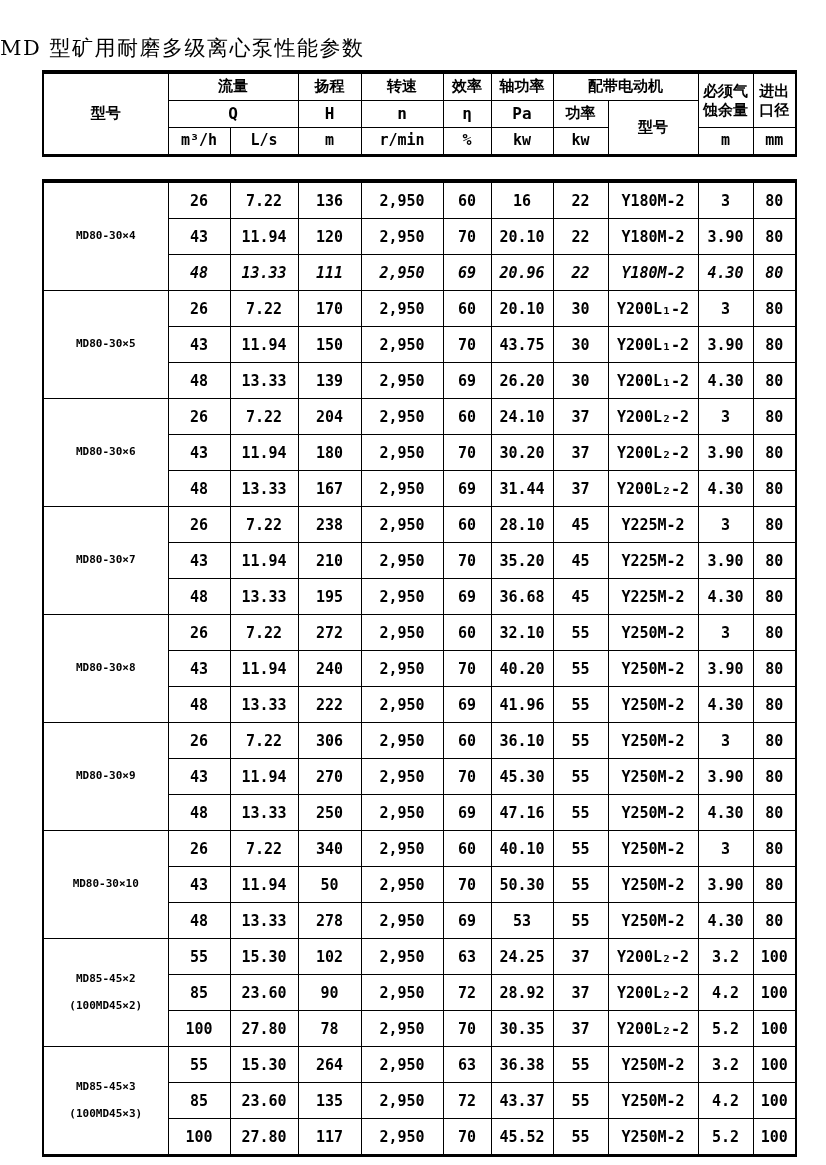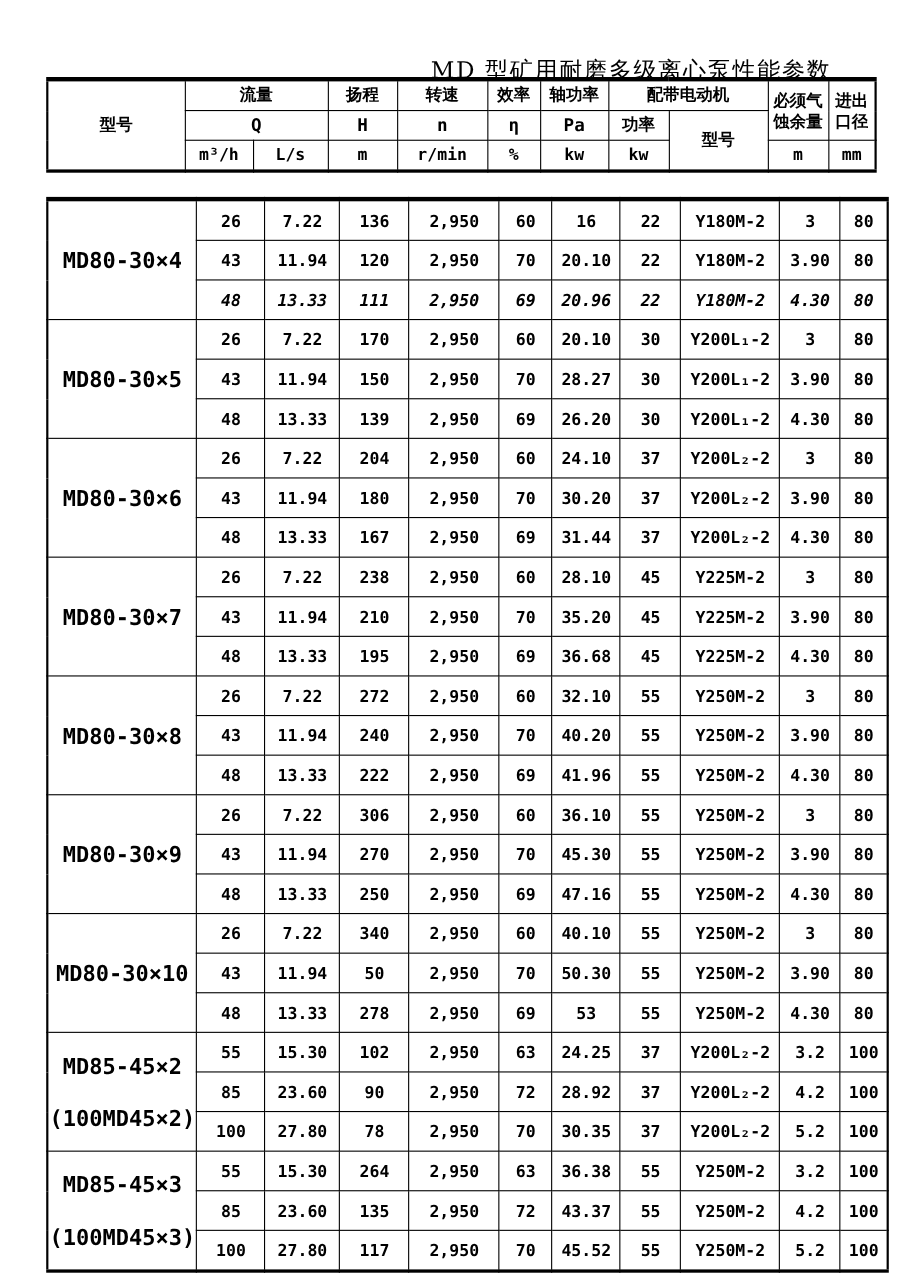--- a/index.html
+++ b/index.html
@@ -10,9 +10,9 @@
   }
   .page-title{
     position:absolute;top:34px;left:0;width:756px;
-    text-align:right;
+    text-align:left;
     font-family:"DejaVu Serif", serif;
-    font-size:21px;letter-spacing:1.5px;white-space:nowrap;margin-top:16px;
+    font-size:21px;letter-spacing:1.5px;white-space:nowrap;
   }
   table{border-collapse:collapse;table-layout:fixed;background:#fff;}
   .hdr-table{position:absolute;left:42px;top:70px;border:2px solid #000;border-top:4px solid #000;border-bottom:3px solid #000;}

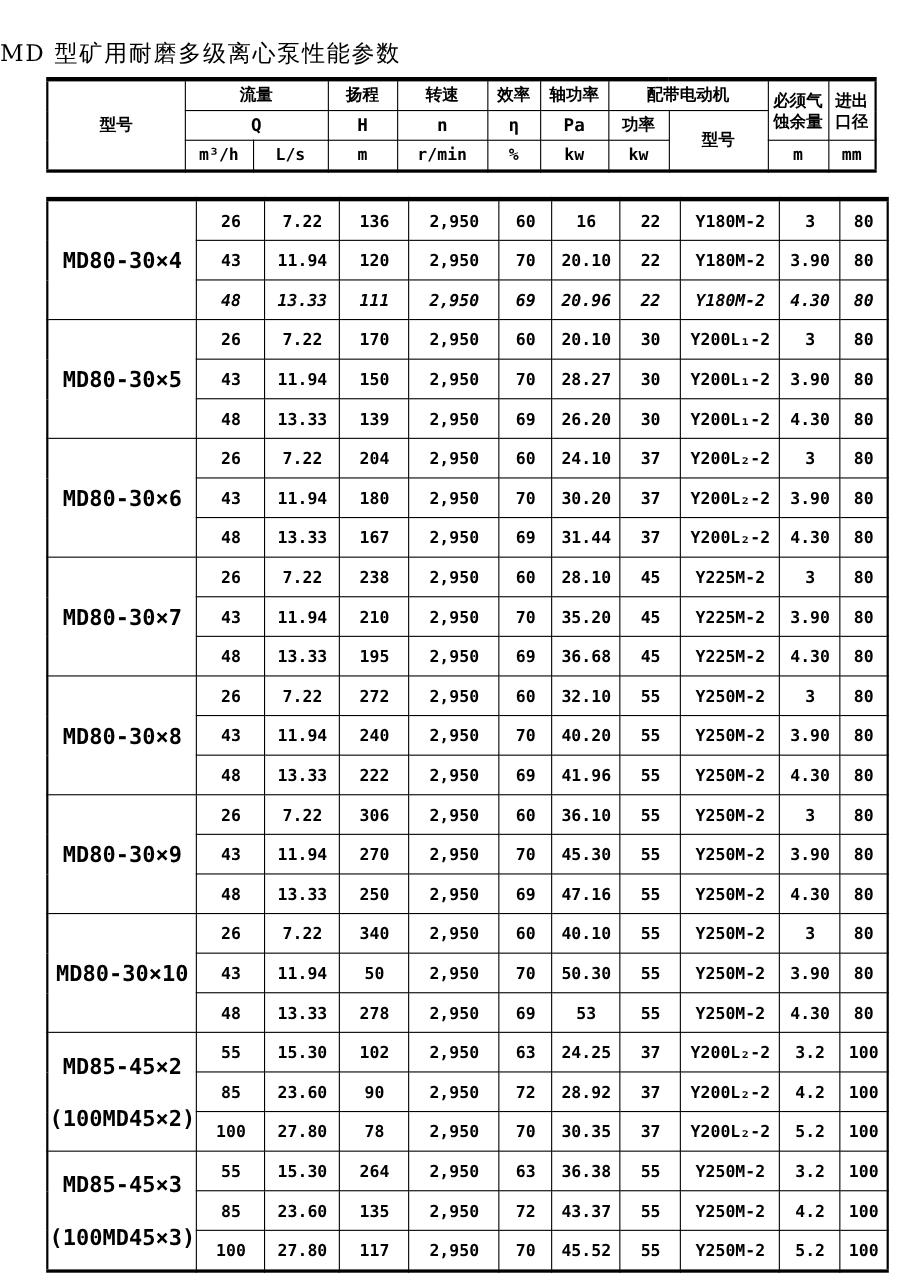--- a/index.html
+++ b/index.html
@@ -21,7 +21,7 @@
   .hdr-table th{font-weight:bold;font-size:15px;height:26px;line-height:1.15;margin-top:39px;}
   .hdr-table .sym{font-size:16px;}
   .body-table td{height:35px;font-size:15px;font-weight:bold;white-space:nowrap;}
-  .body-table td.model{font-size:20px;line-height:2.4;}
+  .body-table td.model{font-size:11px;line-height:2.4;}
   .body-table td.italic-cell{font-style:italic;}
   .two-line{line-height:1.25;}
 </style>

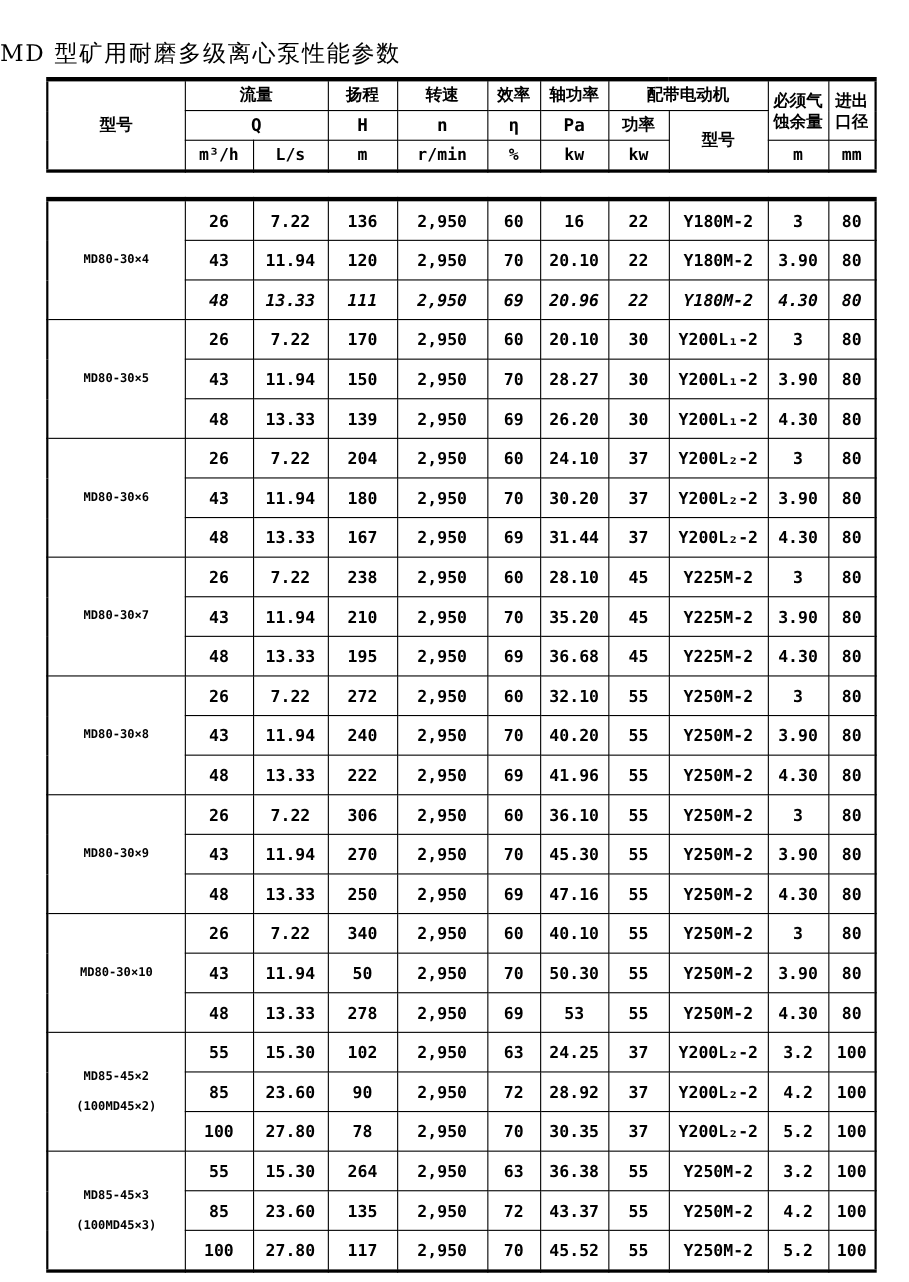--- a/index.html
+++ b/index.html
@@ -164,7 +164,7 @@
         <td>150</td>
         <td>2,950</td>
         <td>70</td>
-        <td>28.27</td>
+        <td>43.75</td>
         <td>30</td>
         <td>Y200L₁-2</td>
         <td>3.90</td>

